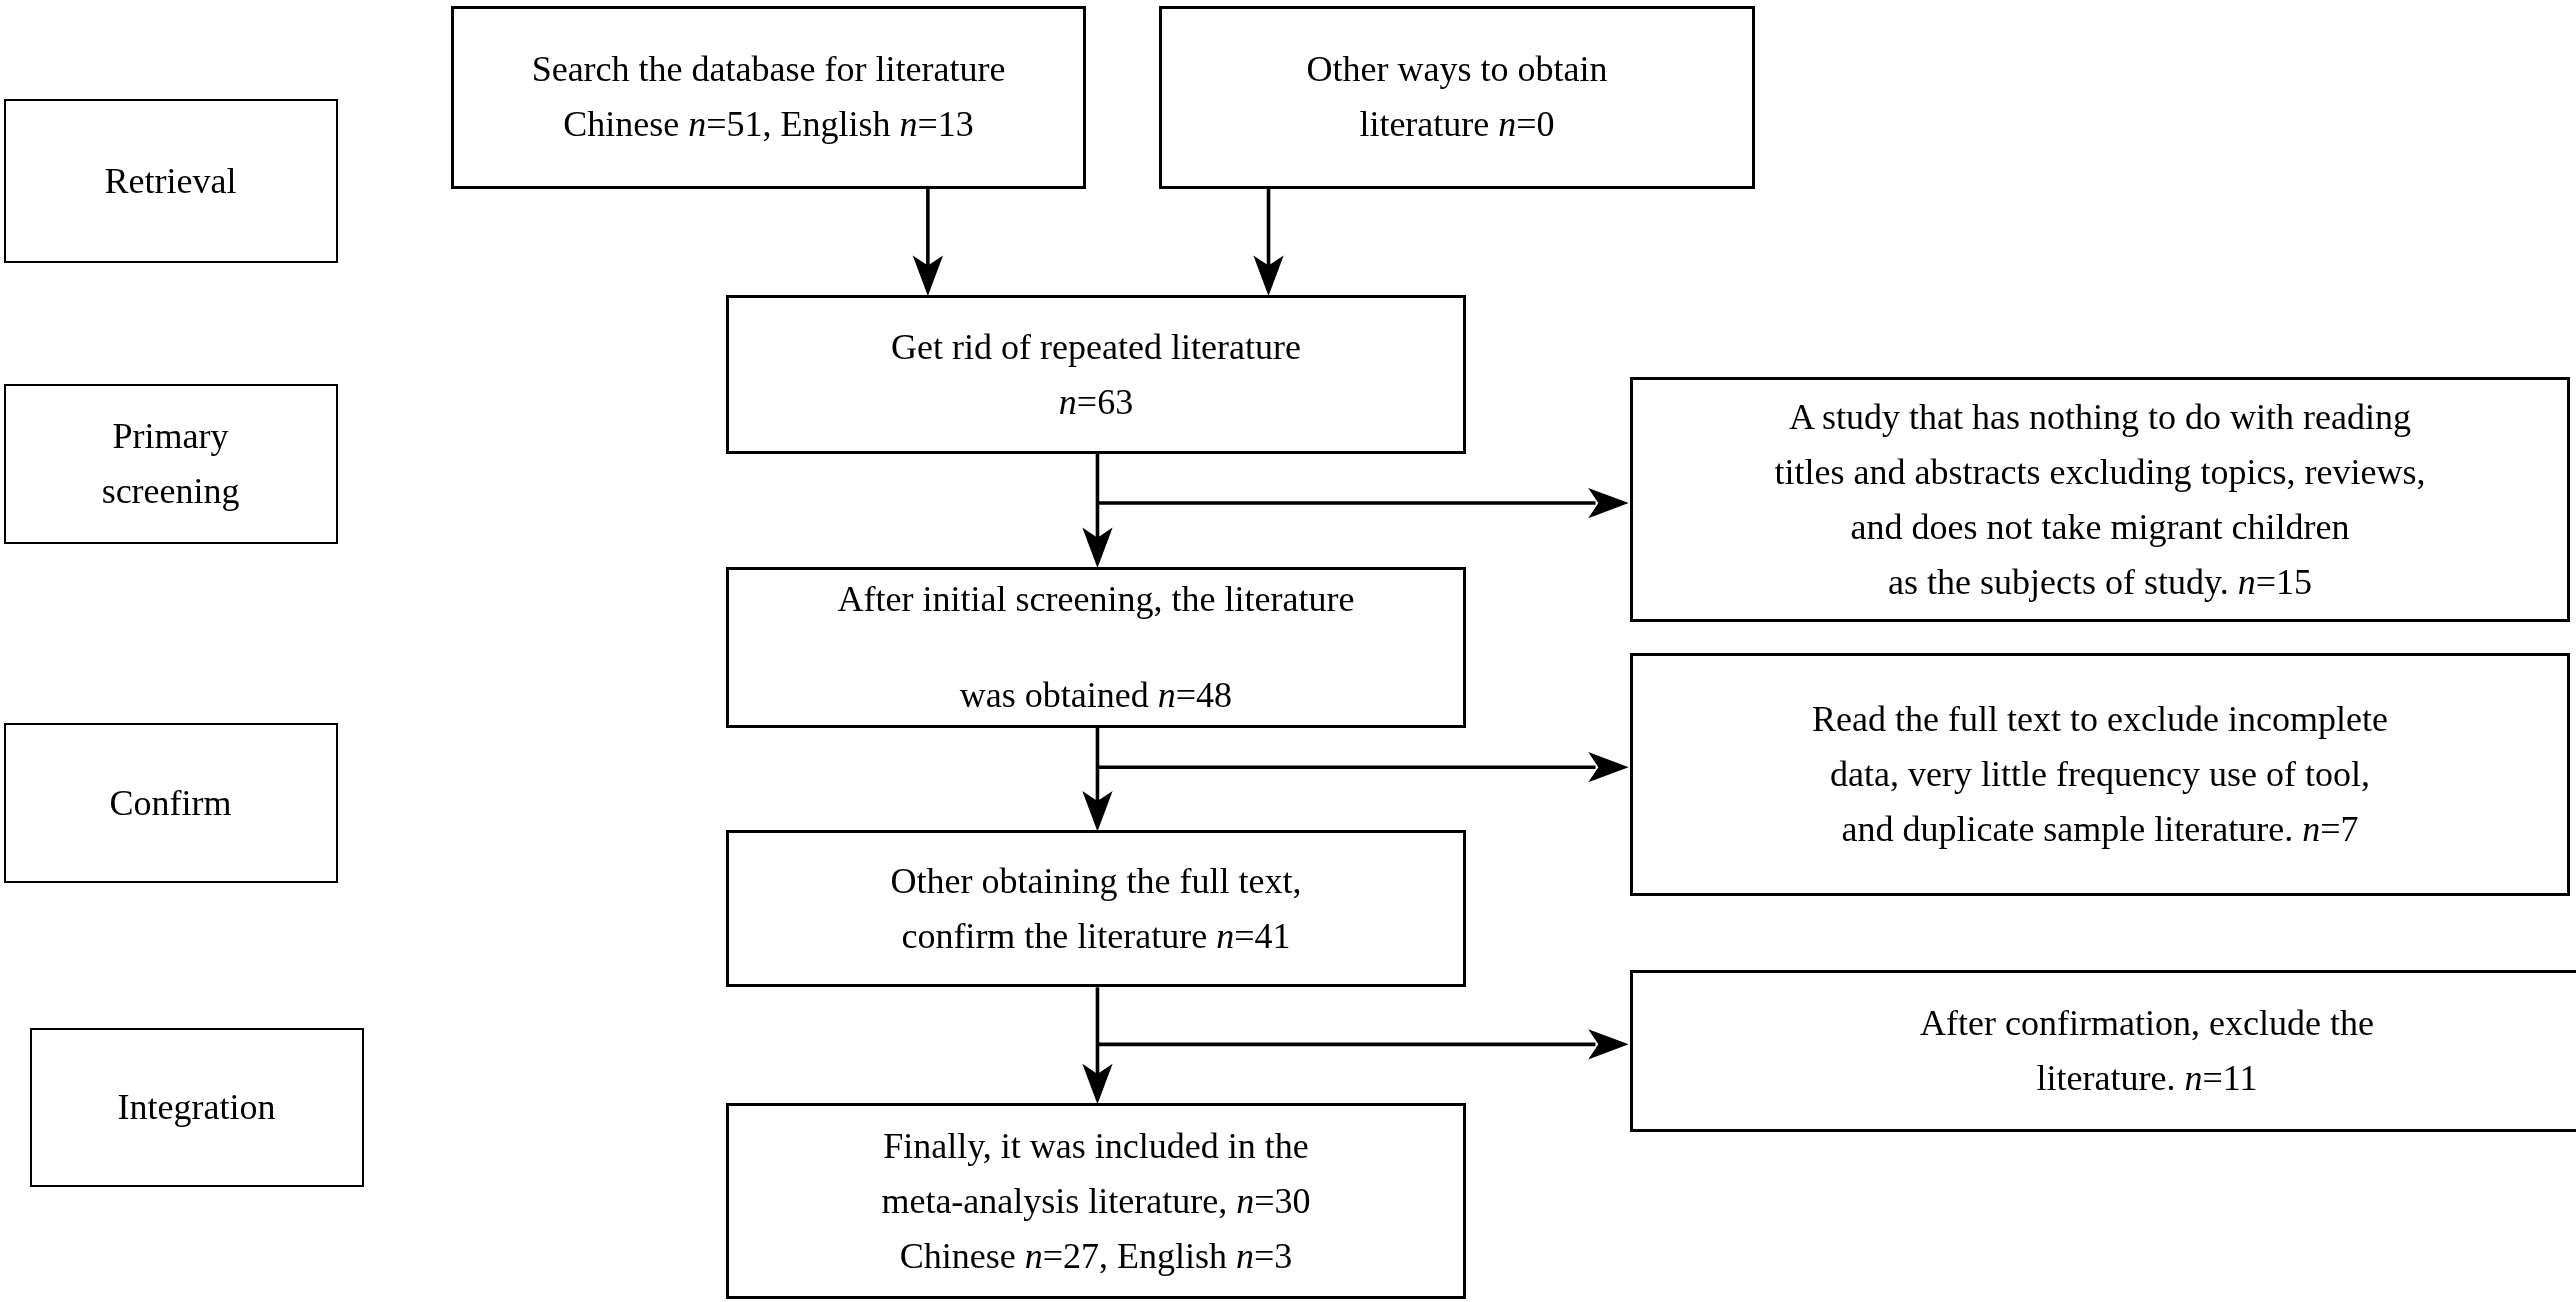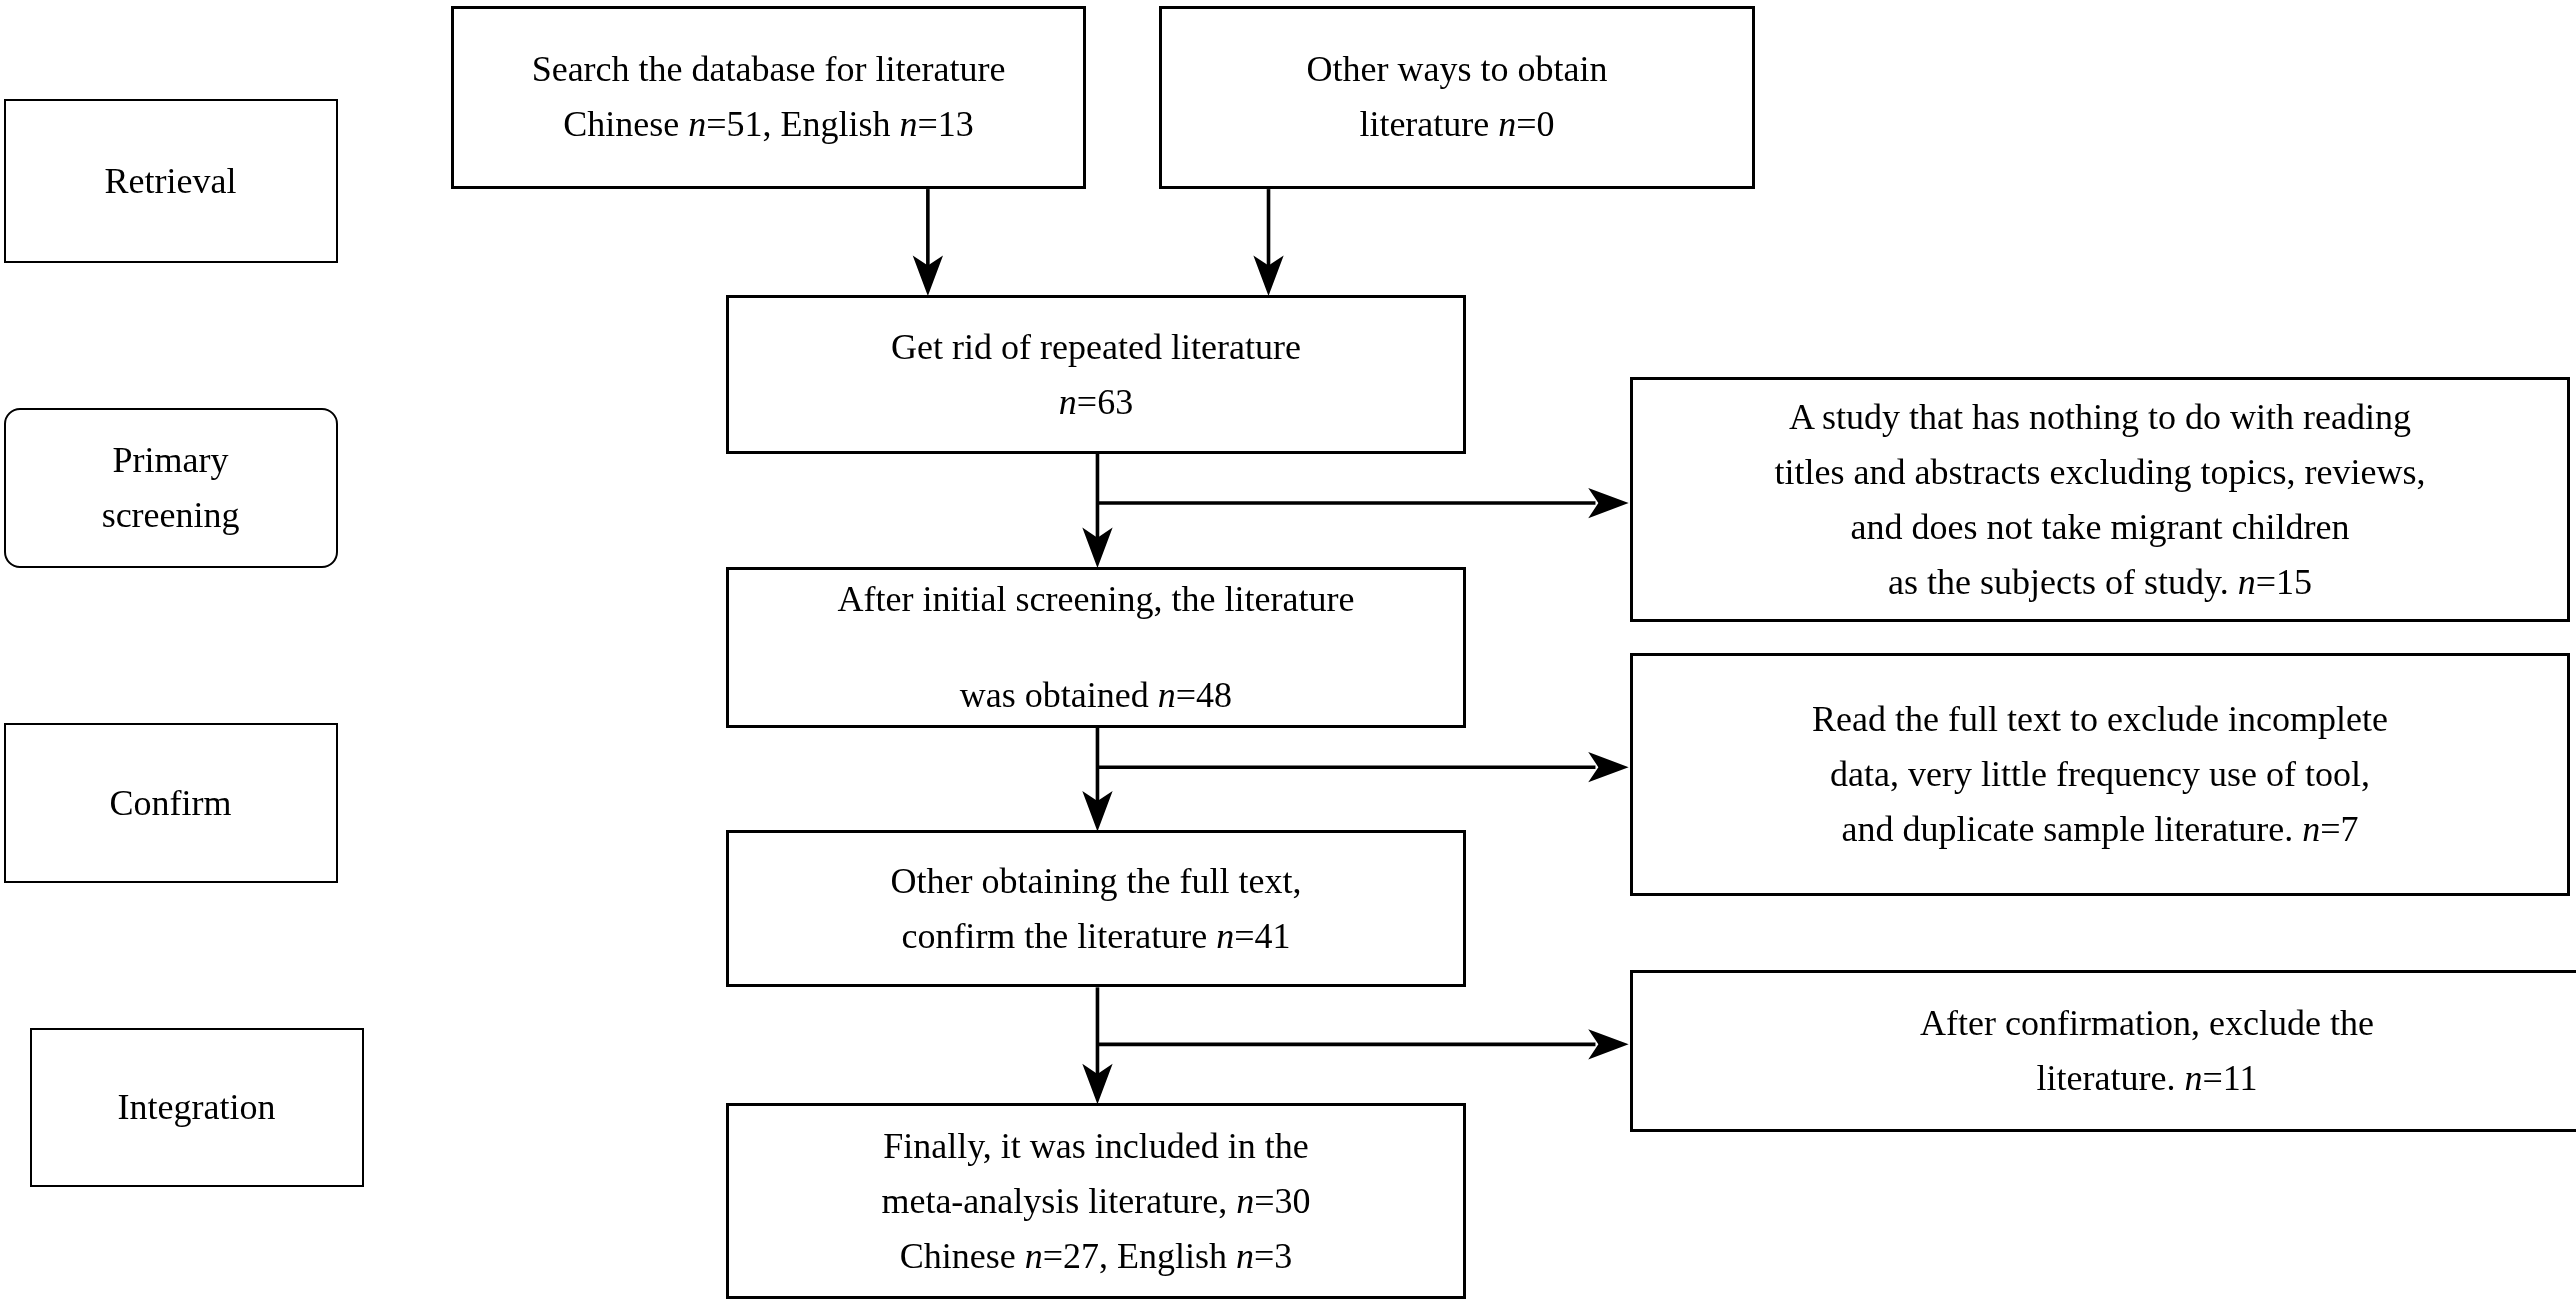--- a/index.html
+++ b/index.html
@@ -74,7 +74,7 @@
       <div><span>Retrieval</span></div>
     </div>
 
-  <div class="box thin" style="left:3.6px;top:408px;width:334px;height:160px;border-radius:16px;">
+  <div class="box thin" style="left:3.6px;top:384px;width:334px;height:160px;">
       <div><span>Primary</span></div>
       <div><span>screening</span></div>
     </div>

